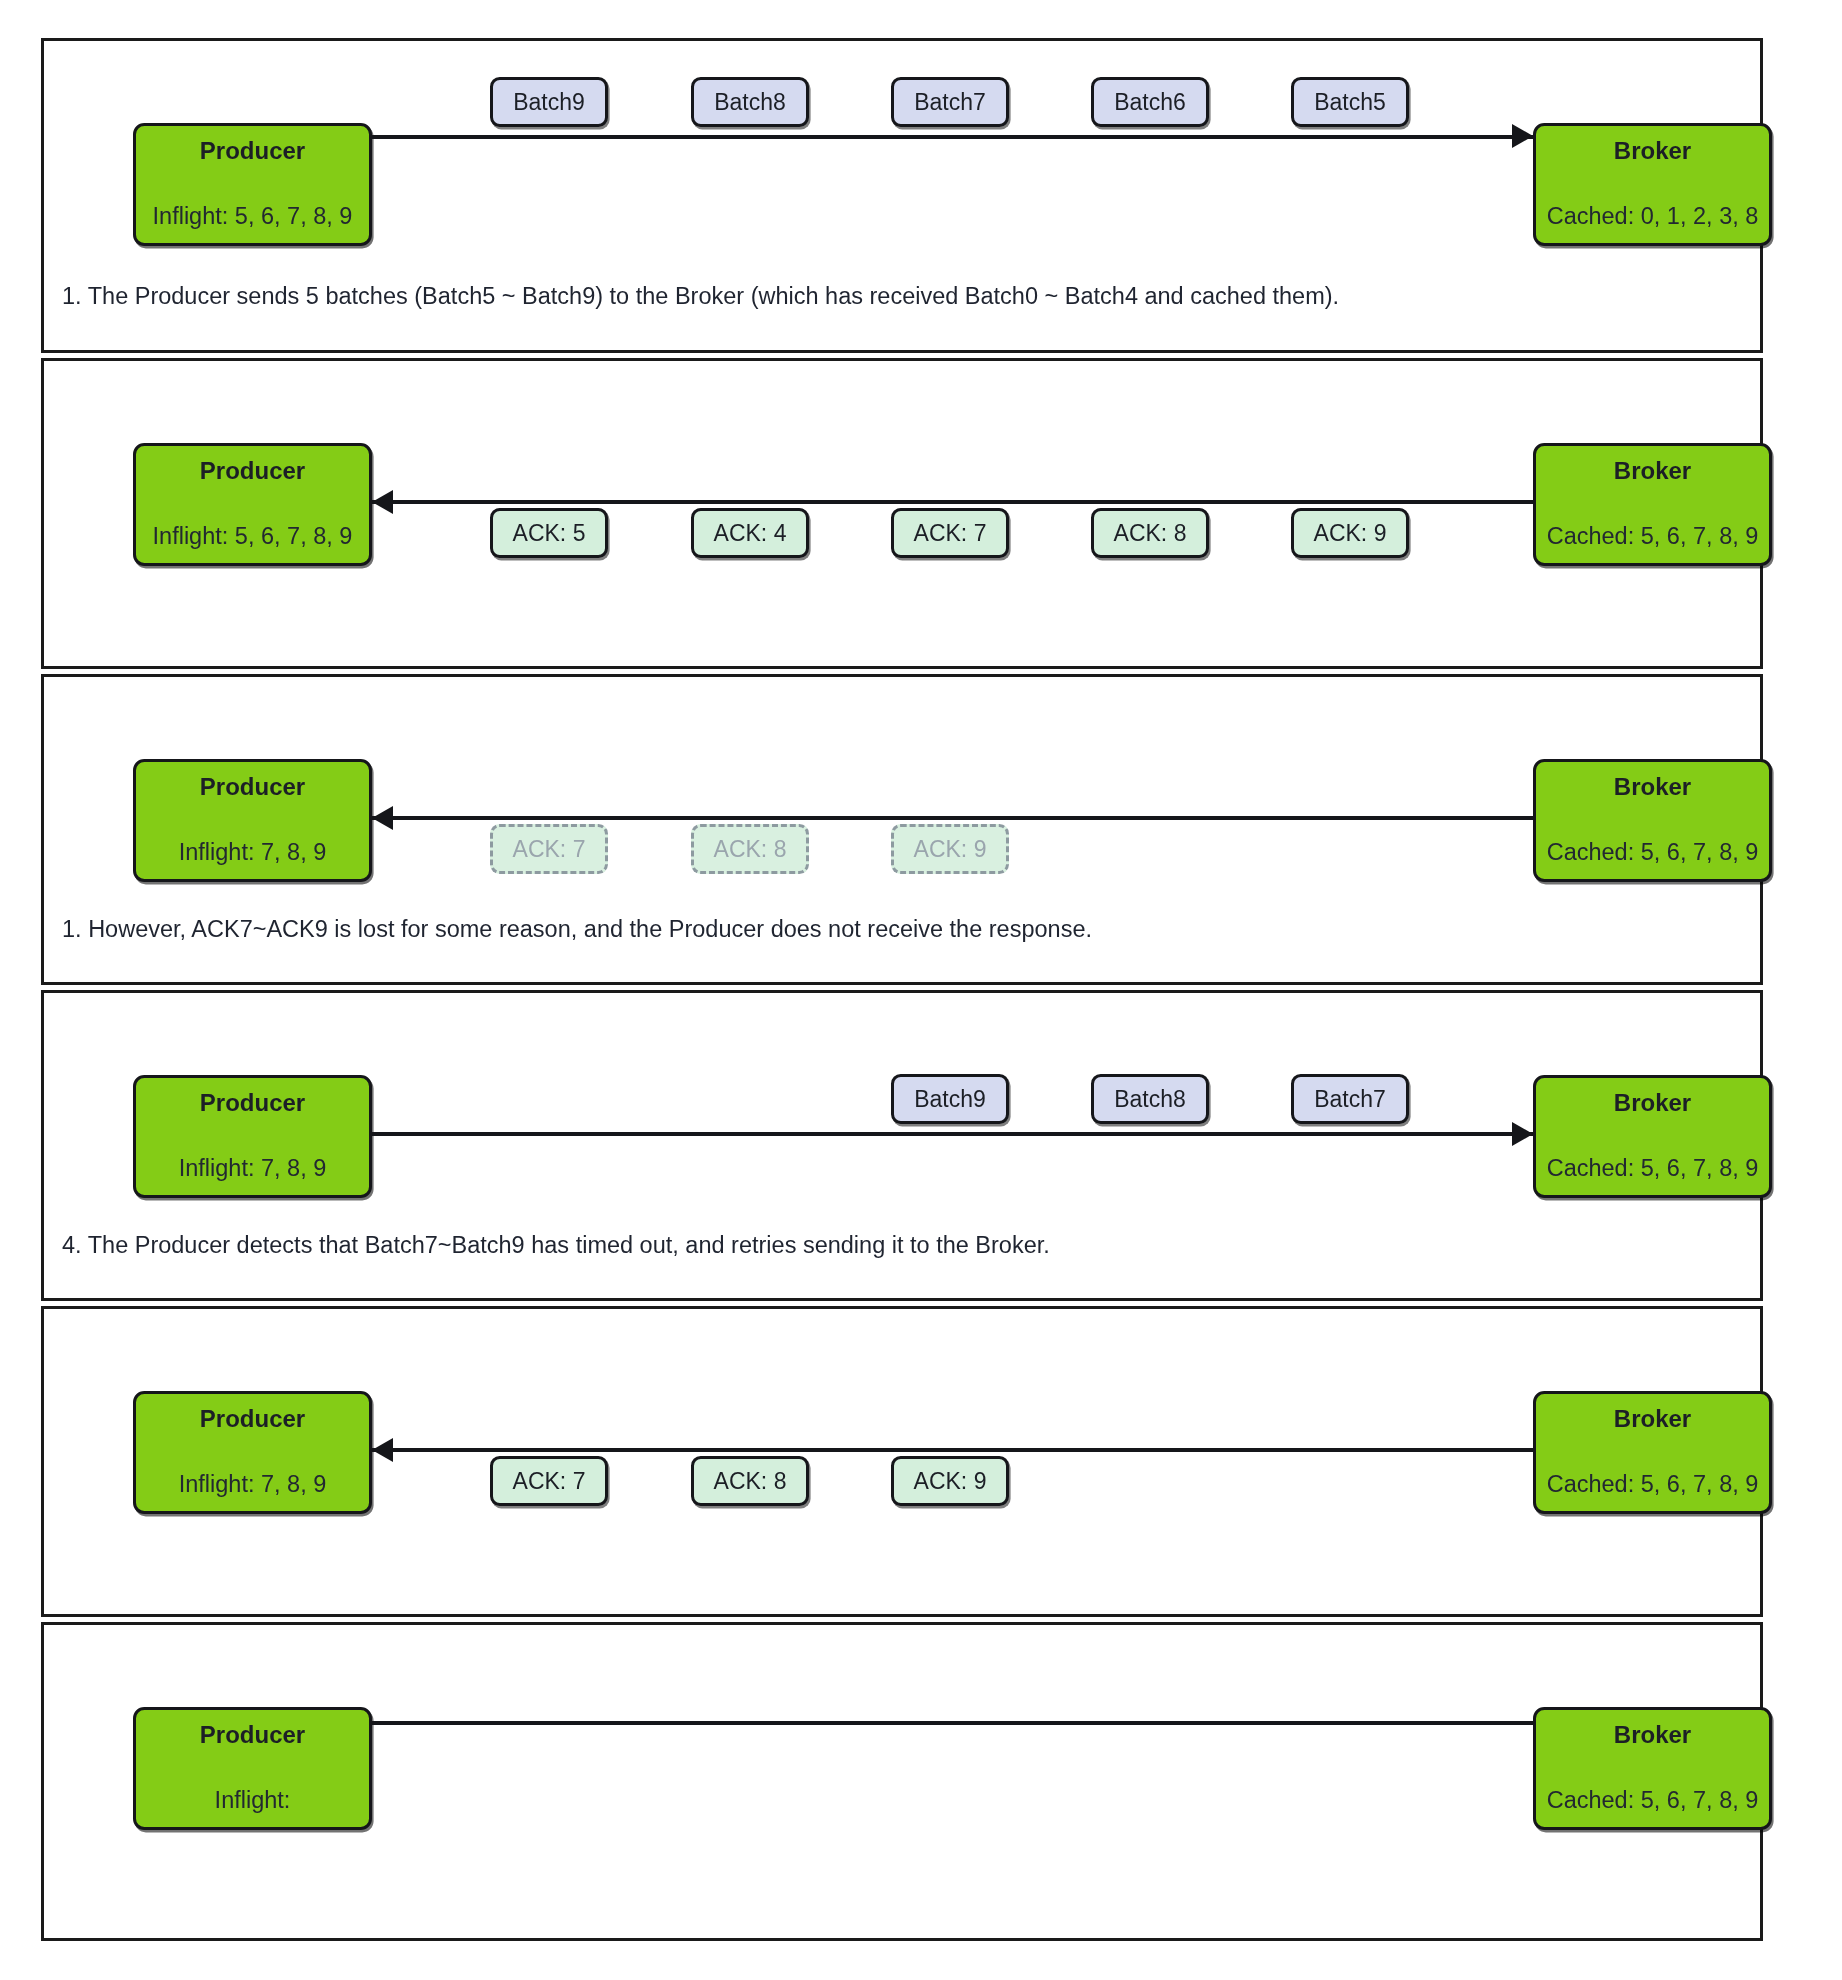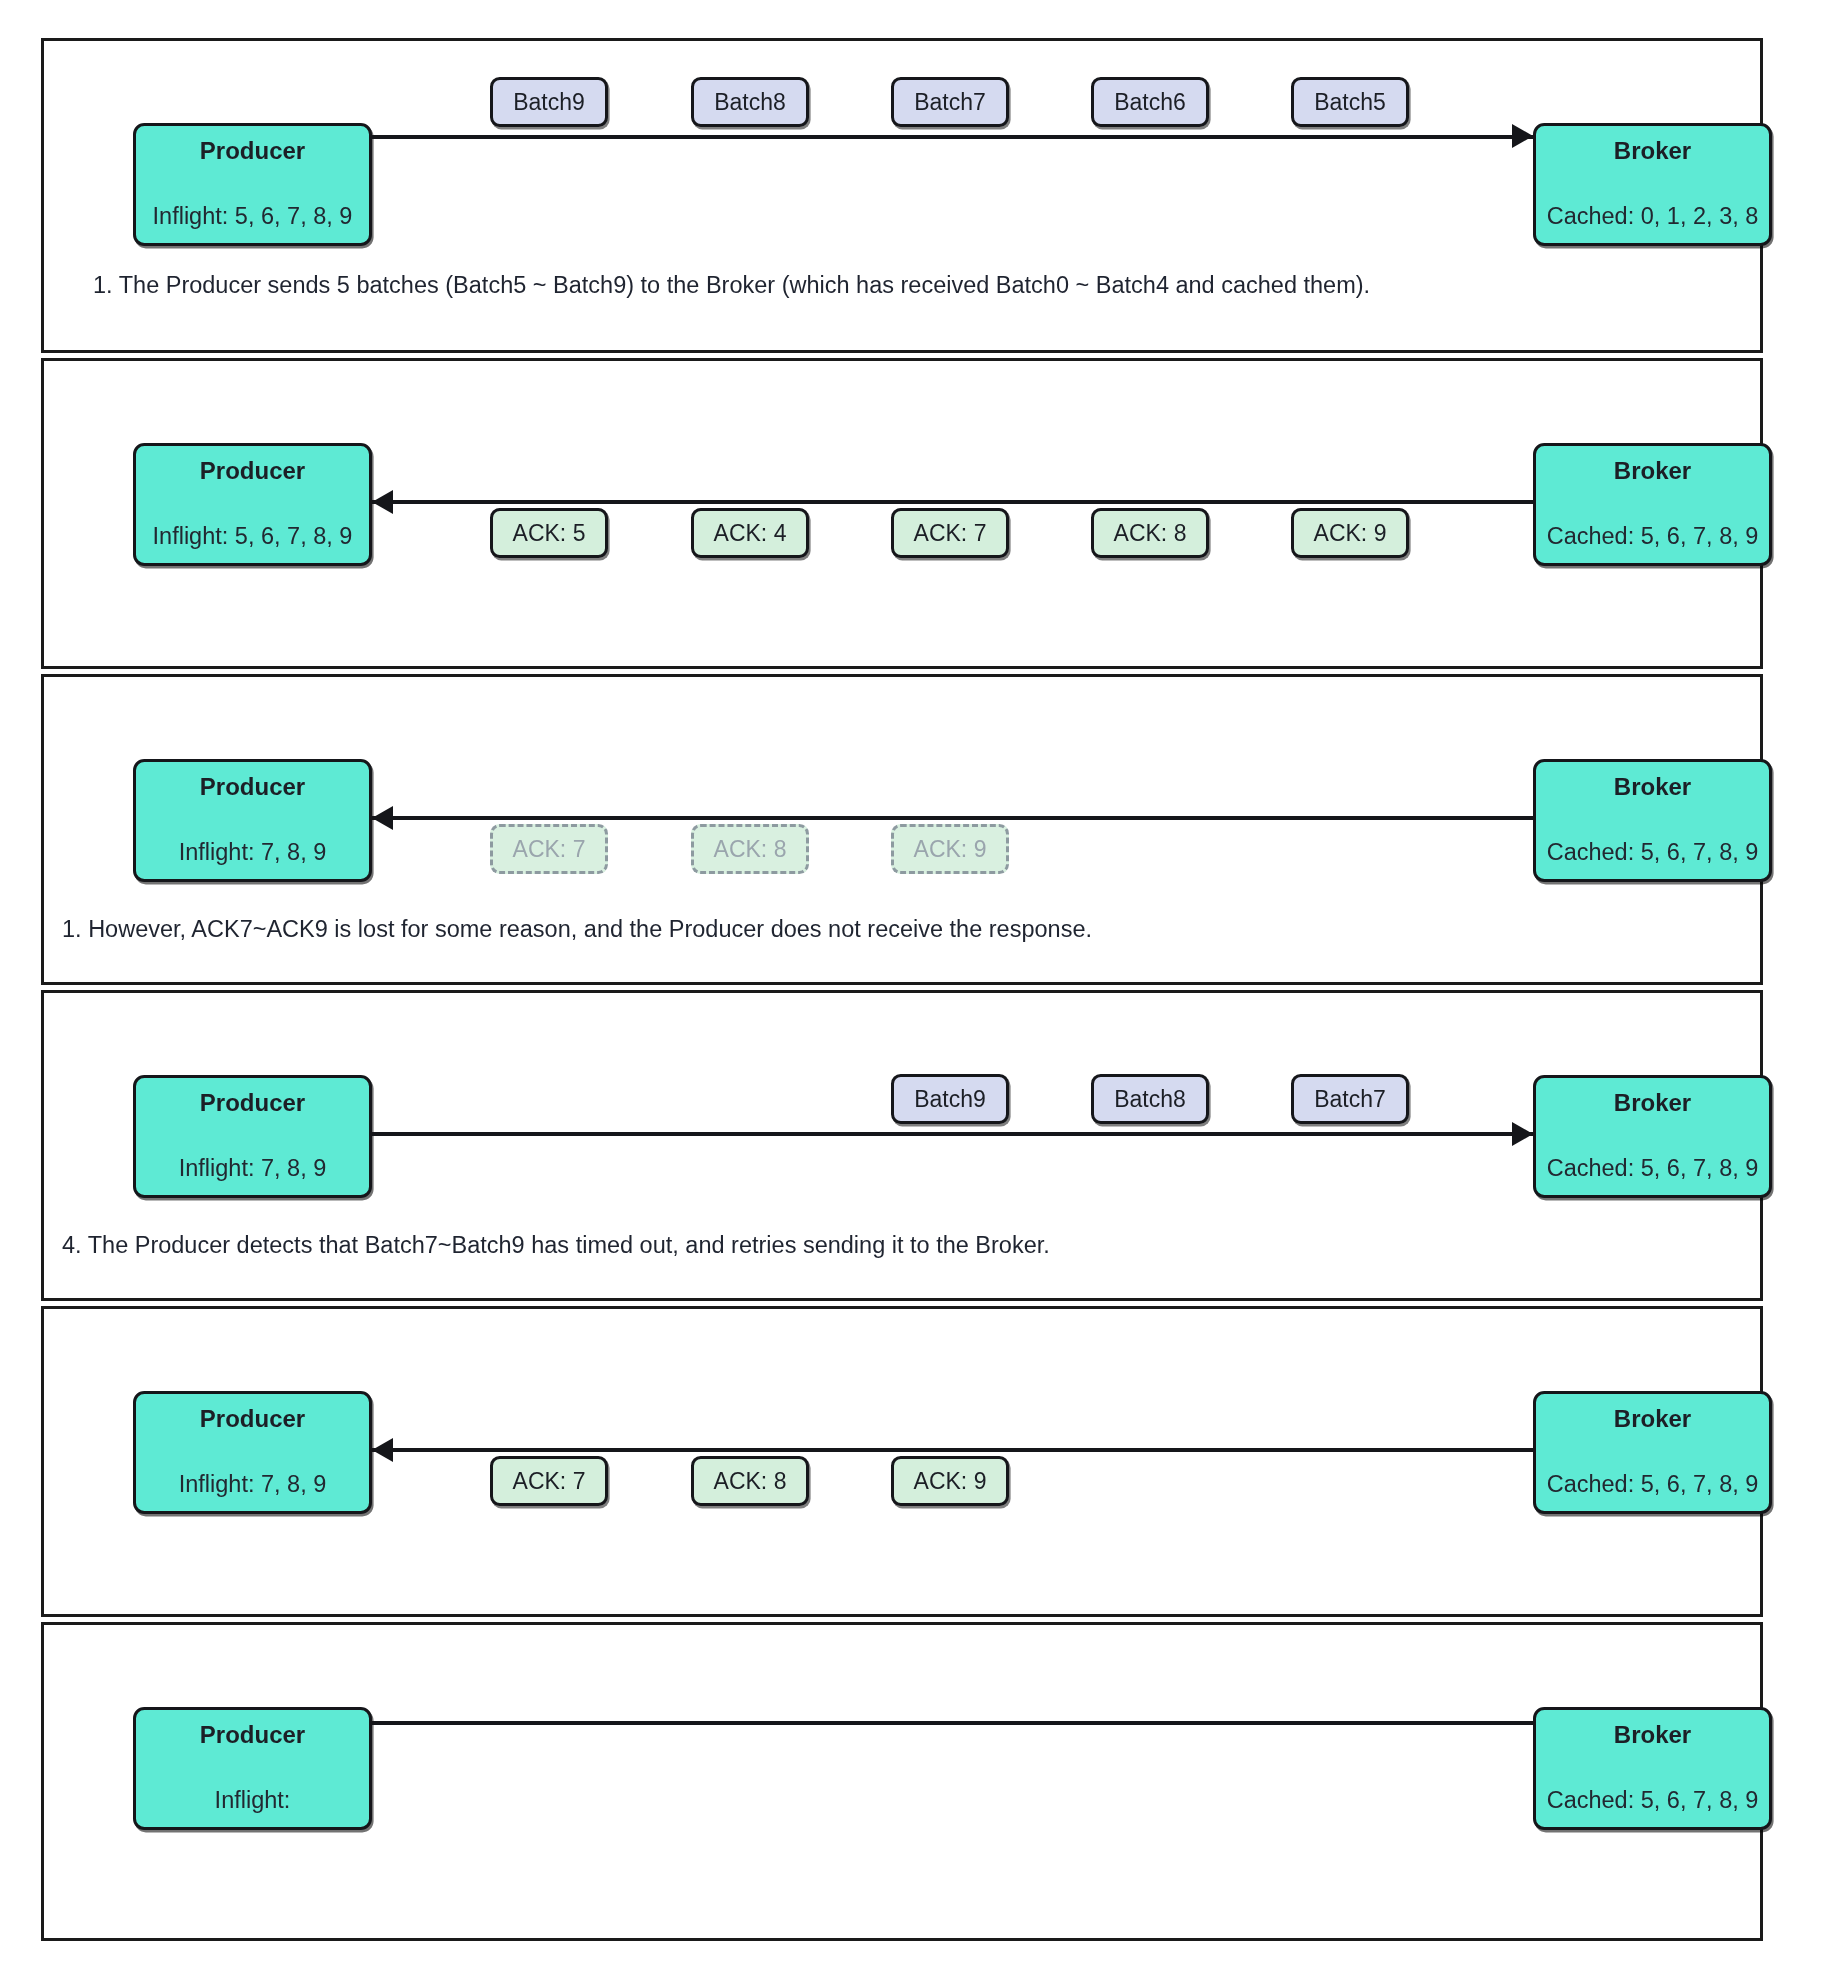--- a/index.html
+++ b/index.html
@@ -37,7 +37,7 @@
   .node {
     position: absolute;
     box-sizing: border-box;
-    background: #5eead4;
+    background: #84cc16;
     border: 3.2px solid #15161a;
     border-radius: 11.3px;
     display: flex;

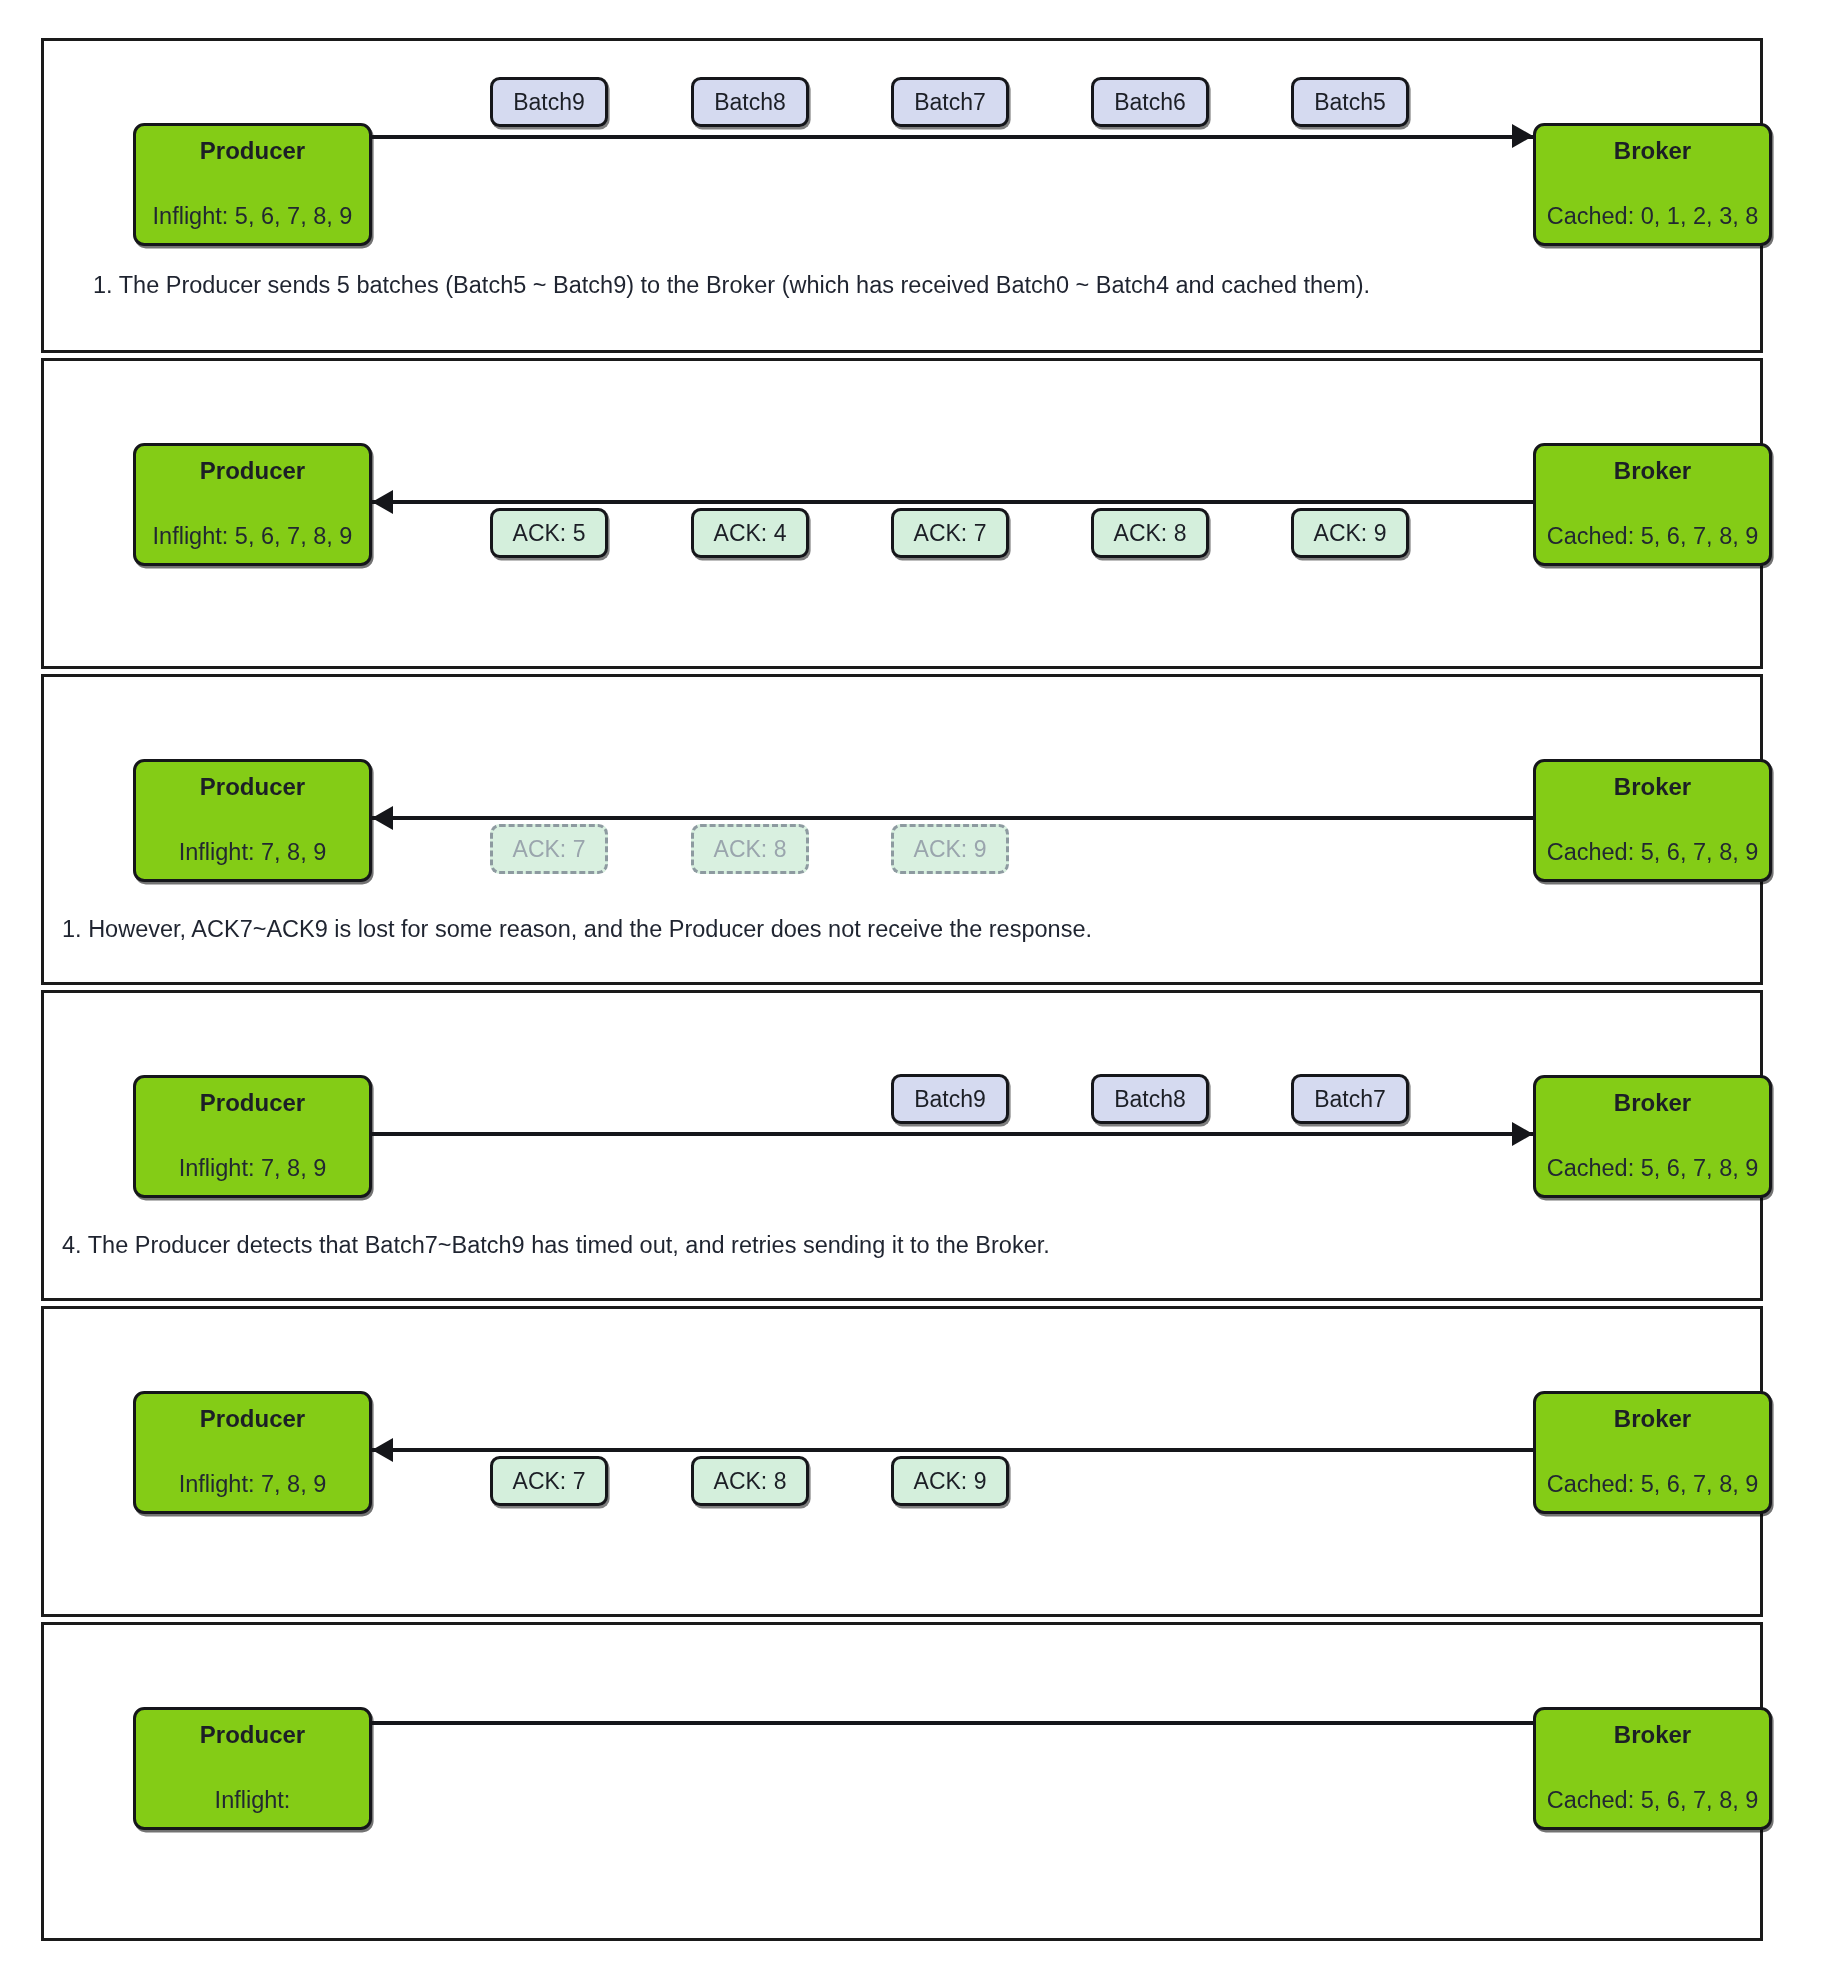--- a/index.html
+++ b/index.html
@@ -147,7 +147,7 @@
       <div class="chip batch" style="left: 847px; top: 36px;">Batch7</div>
       <div class="chip batch" style="left: 1047px; top: 36px;">Batch6</div>
       <div class="chip batch" style="left: 1247px; top: 36px;">Batch5</div>
-      <div class="caption" style="left: 18px; top: 230px; margin-left: 31px;">1. The Producer sends 5 batches (Batch5 ~ Batch9) to the Broker (which has received Batch0 ~ Batch4 and cached them).</div>
+      <div class="caption" style="left: 18px; top: 241px;">1. The Producer sends 5 batches (Batch5 ~ Batch9) to the Broker (which has received Batch0 ~ Batch4 and cached them).</div>
     </div>
     <div class="panel" style="top: 358px; height: 311px;">
       <div class="node" style="left: 89px; top: 82px; width: 239px; height: 123px;">

